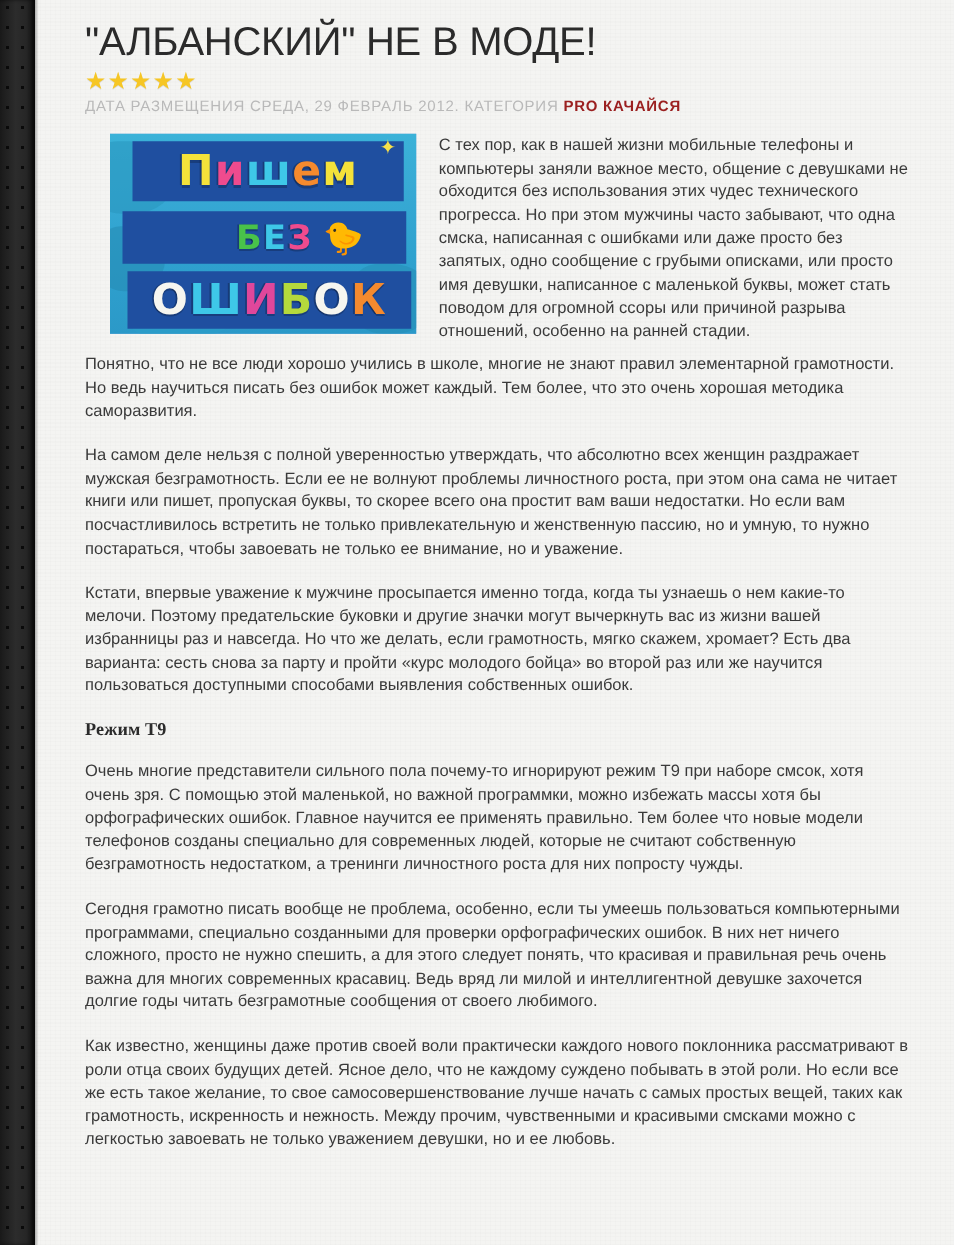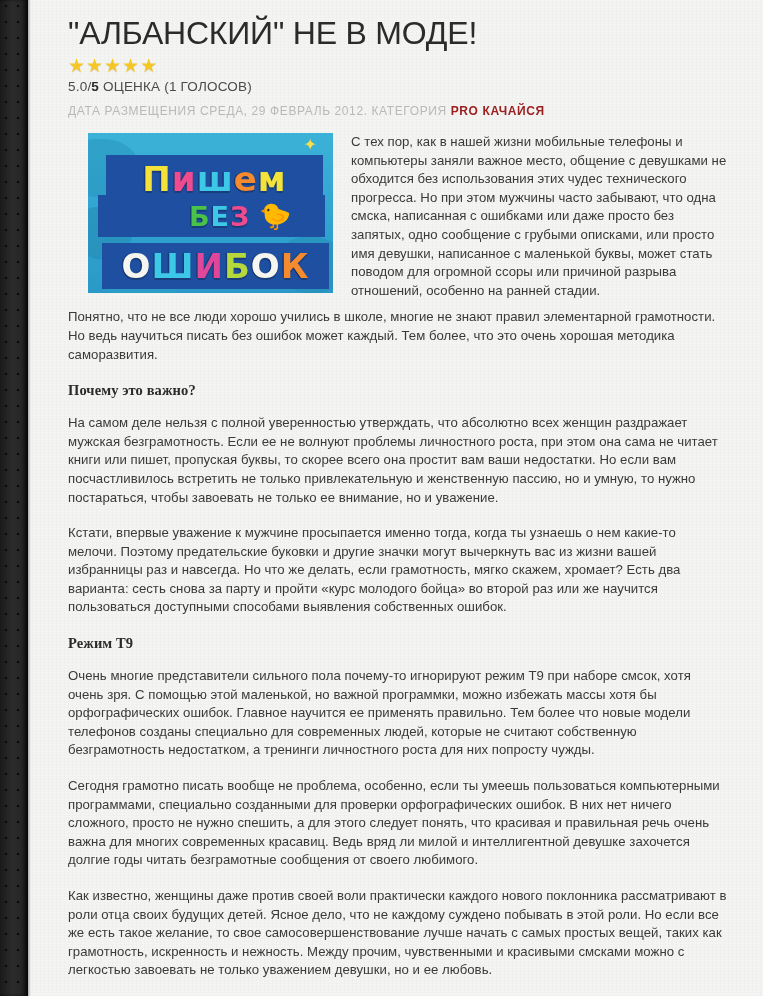--- a/index.html
+++ b/index.html
@@ -236,10 +236,6 @@
 
     <div class="rating-stars">★★★★★</div>
 
-    <div class="rating-line">
-      <span>5.0</span><span class="score-sep">/</span><span class="score-max">5</span>
-      <span>ОЦЕНКА (1 ГОЛОСОВ)</span>
-    </div>
 
     <div class="meta-line">
       <span>ДАТА РАЗМЕЩЕНИЯ СРЕДА, 29 ФЕВРАЛЬ 2012. КАТЕГОРИЯ</span>

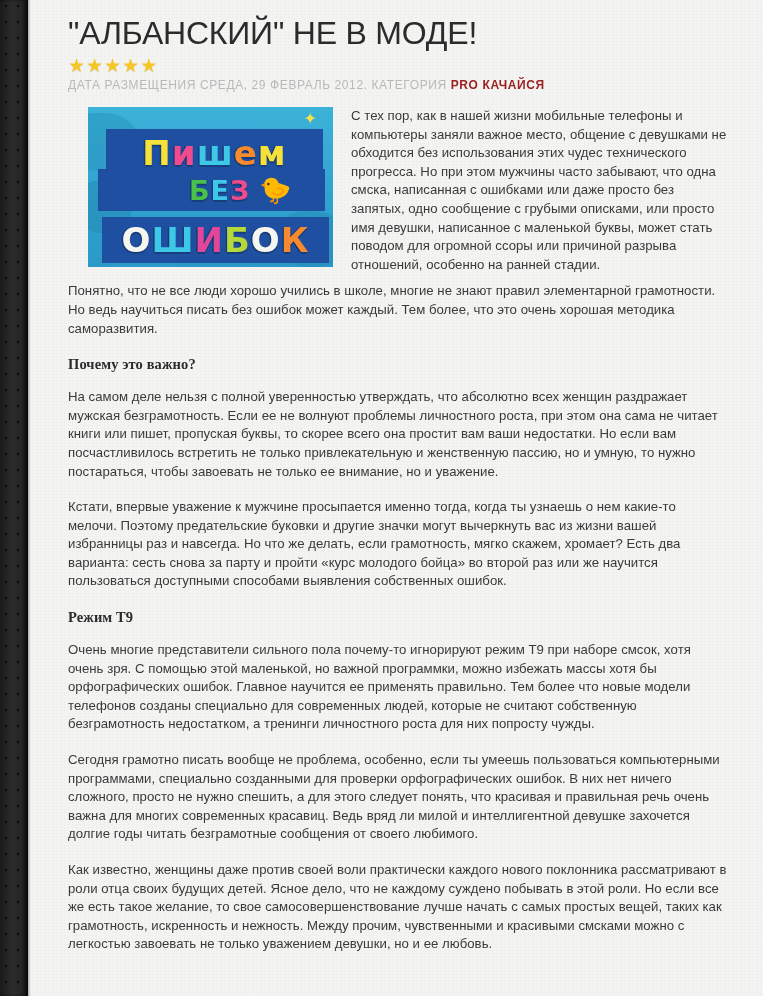--- a/index.html
+++ b/index.html
@@ -145,7 +145,7 @@
     align-items: center;
     justify-content: center;
   }
-  .fig-band.band1 { top: 22px;  height: 48px; left: 18px; right: 10px; }
+  .fig-band.band1 { top: 6px;  height: 48px; left: 18px; right: 10px; }
   .fig-band.band2 { top: 62px; height: 42px; left: 10px; right: 8px; }
   .fig-band.band3 { top: 110px; height: 46px; left: 14px; right: 4px; }
 

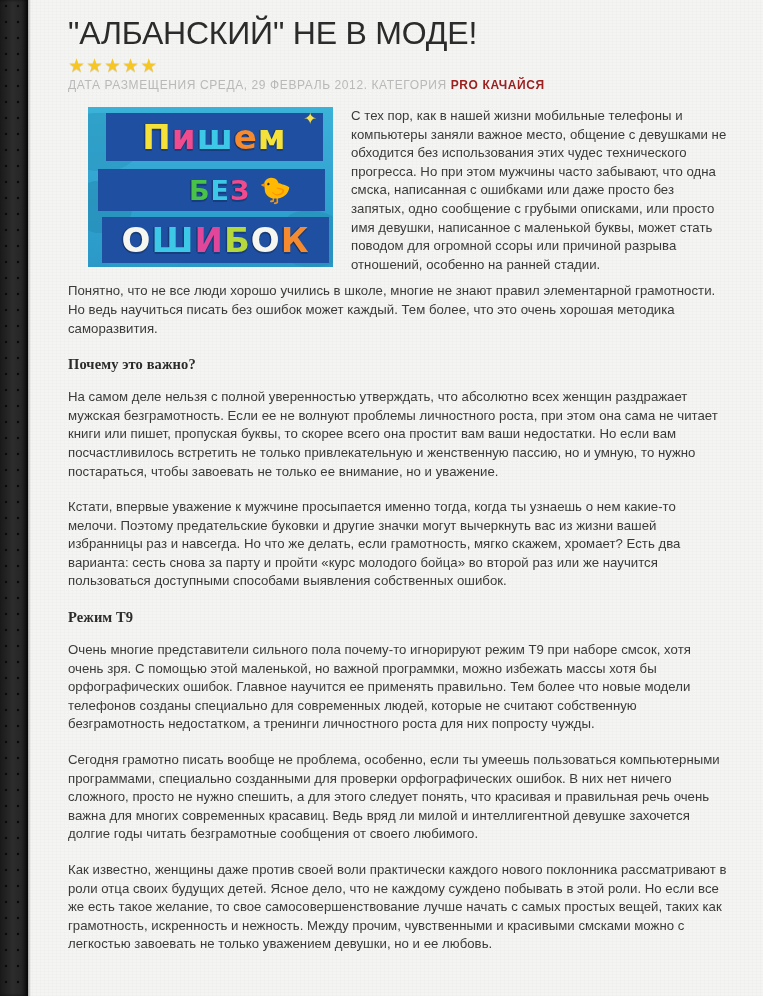--- a/index.html
+++ b/index.html
@@ -278,7 +278,6 @@
 
     <p class="body-text after-figure">Понятно, что не все люди хорошо учились в школе, многие не знают правил элементарной грамотности. Но ведь научиться писать без ошибок может каждый. Тем более, что это очень хорошая методика саморазвития.</p>
 
-    <h3 class="section-heading">Почему это важно?</h3>
     <p class="body-text">На самом деле нельзя с полной уверенностью утверждать, что абсолютно всех женщин раздражает мужская безграмотность. Если ее не волнуют проблемы личностного роста, при этом она сама не читает книги или пишет, пропуская буквы, то скорее всего она простит вам ваши недостатки. Но если вам посчастливилось встретить не только привлекательную и женственную пассию, но и умную, то нужно постараться, чтобы завоевать не только ее внимание, но и уважение.</p>
     <p class="body-text">Кстати, впервые уважение к мужчине просыпается именно тогда, когда ты узнаешь о нем какие-то мелочи. Поэтому предательские буковки и другие значки могут вычеркнуть вас из жизни вашей избранницы раз и навсегда. Но что же делать, если грамотность, мягко скажем, хромает? Есть два варианта: сесть снова за парту и пройти «курс молодого бойца» во второй раз или же научится пользоваться доступными способами выявления собственных ошибок.</p>
 

